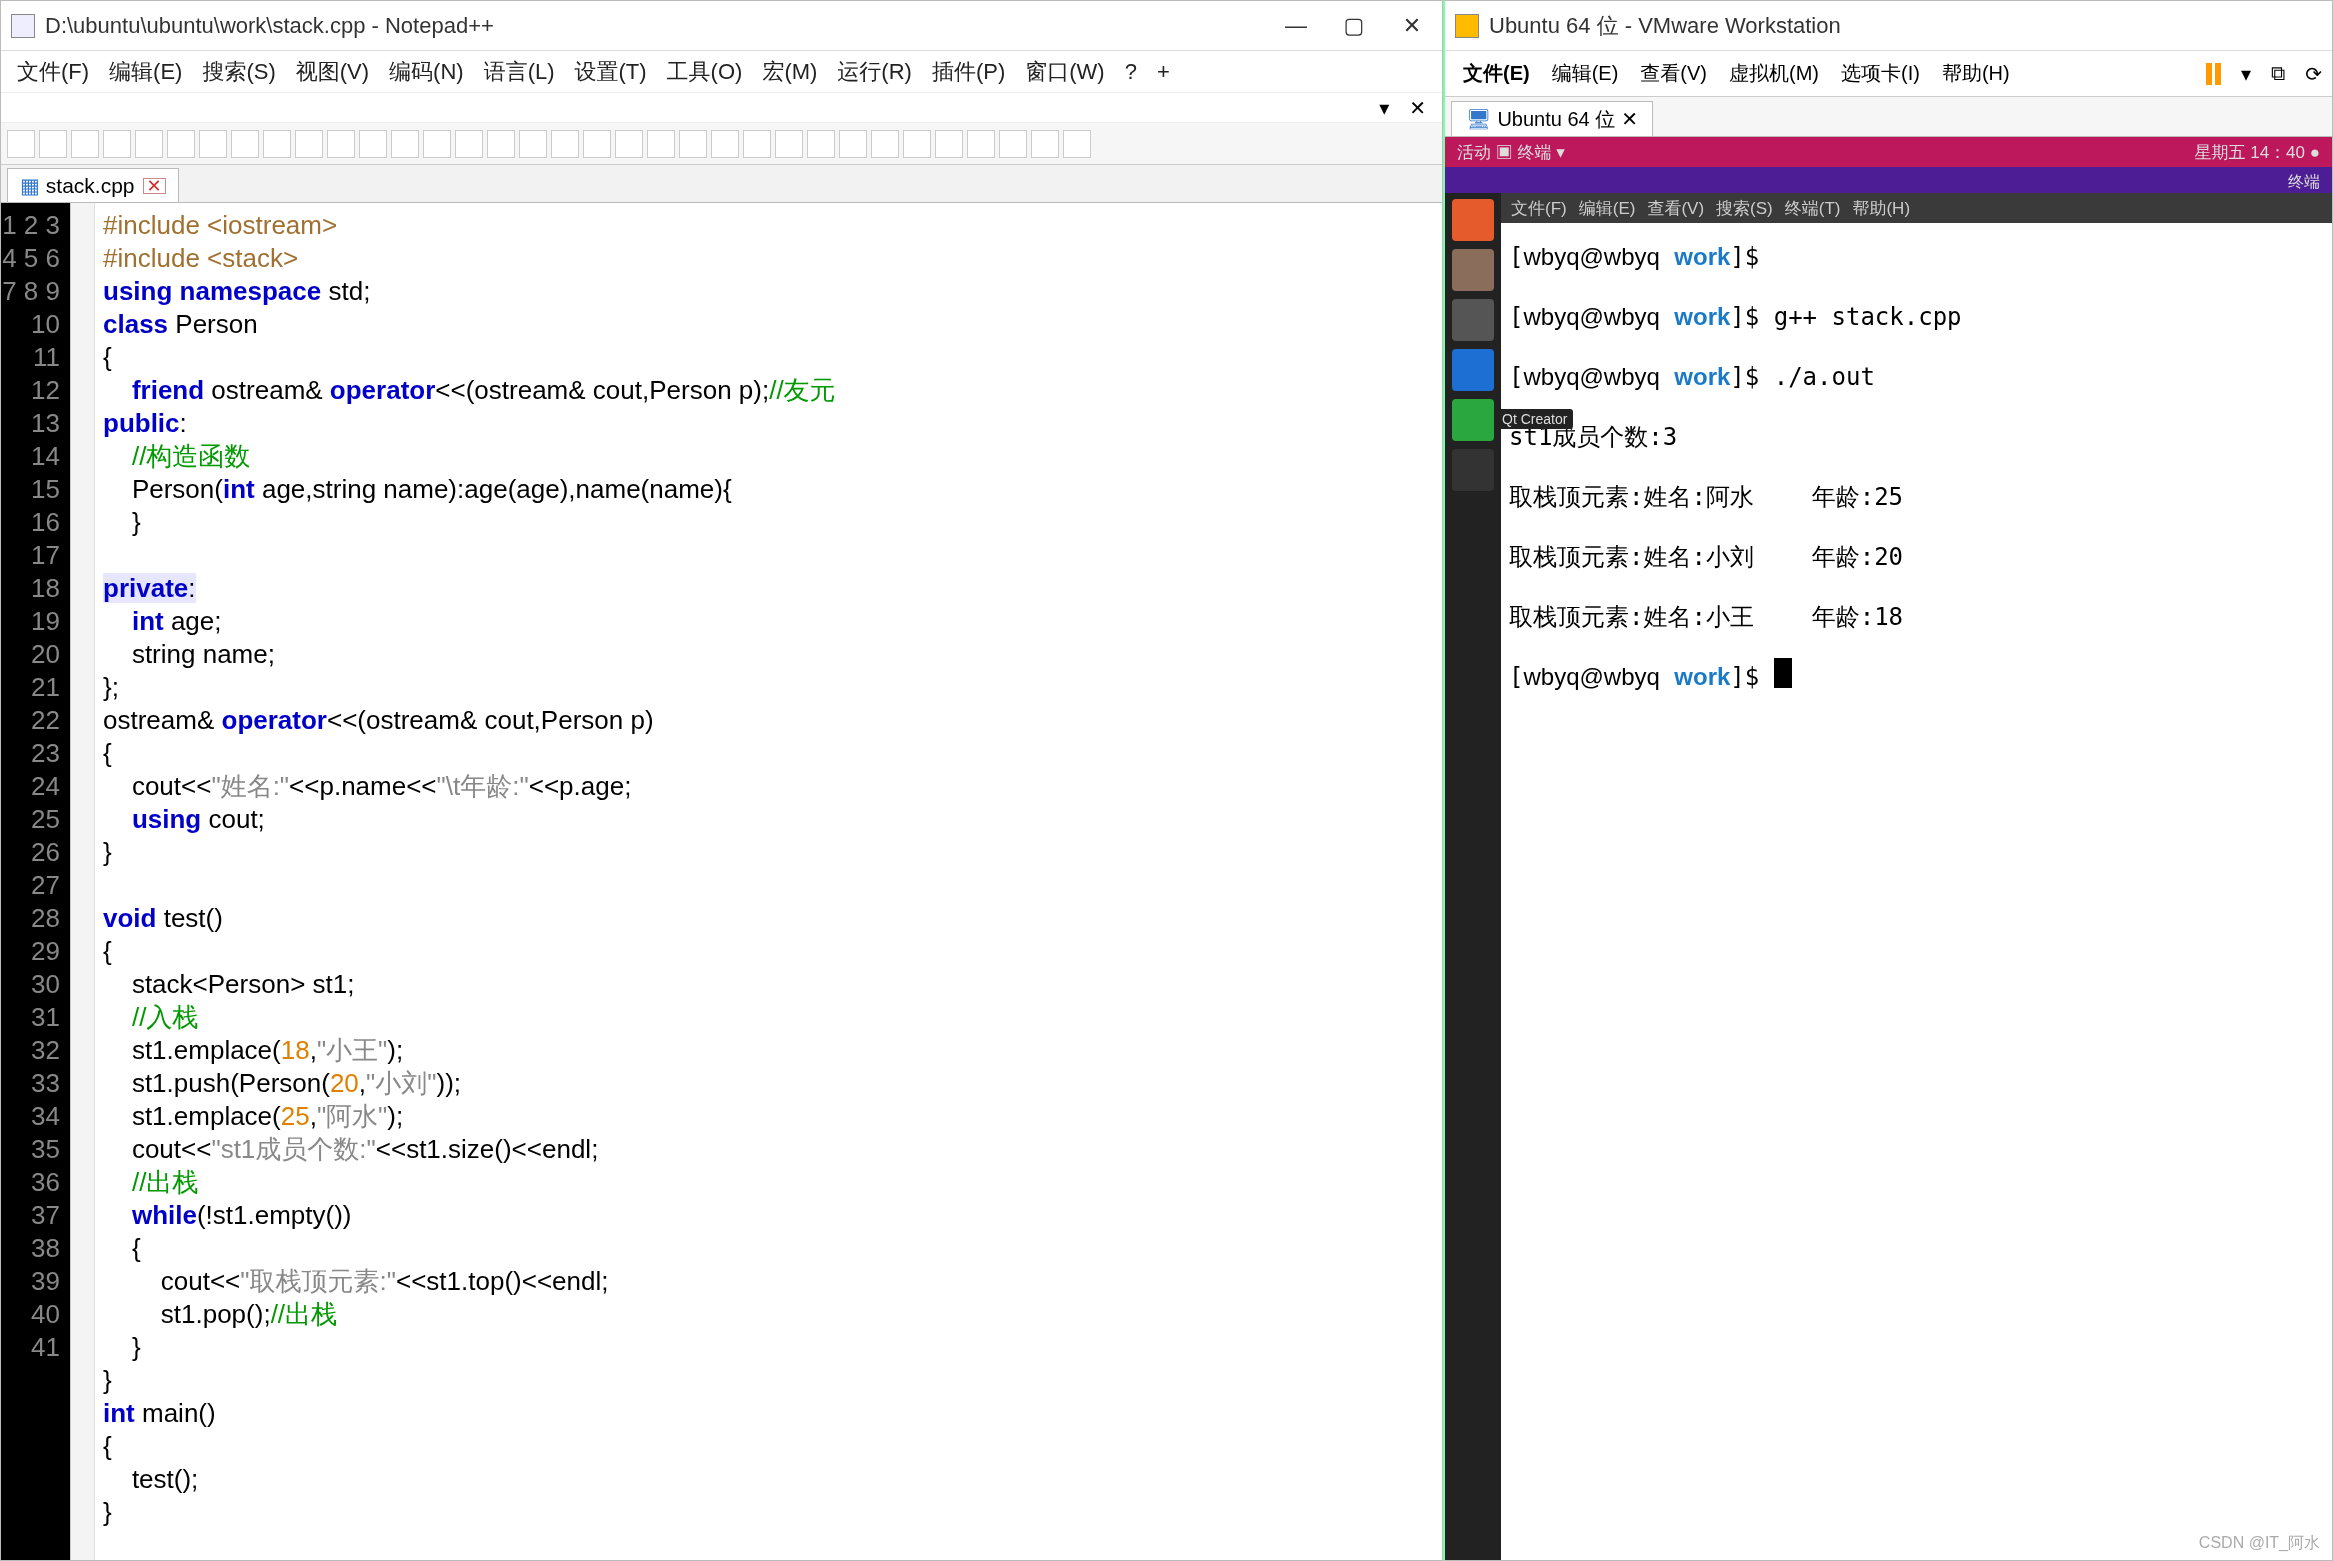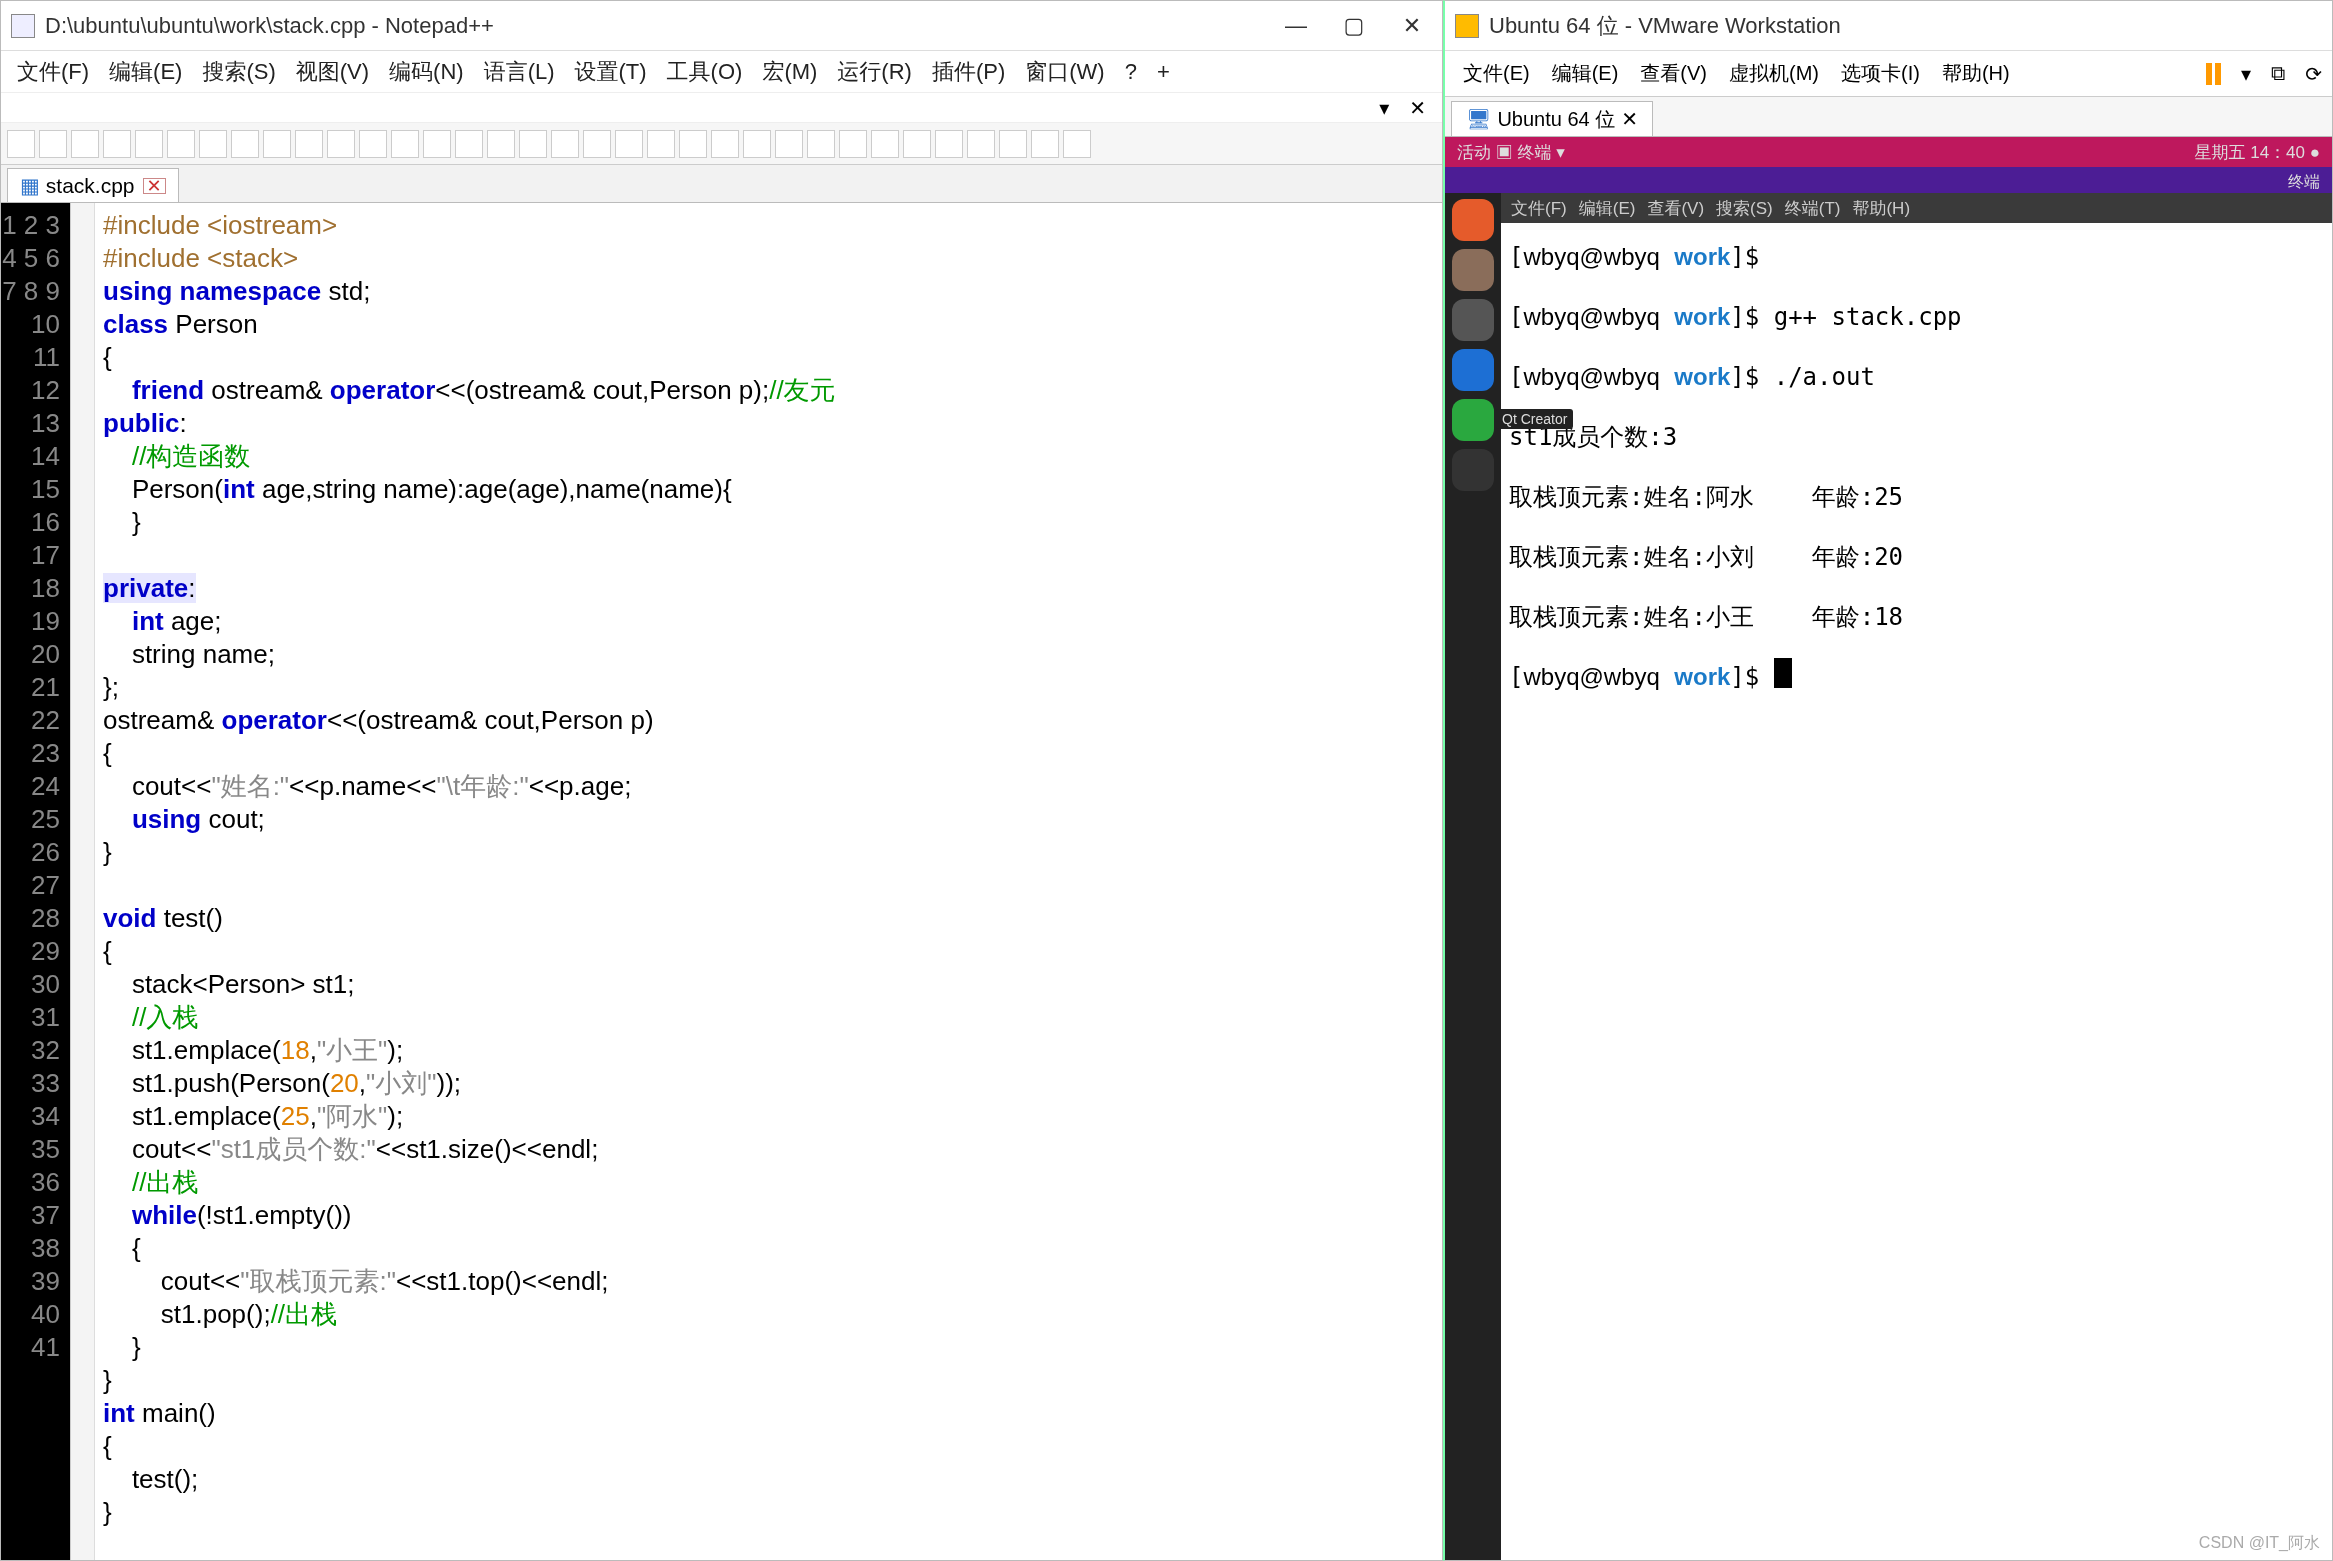--- a/index.html
+++ b/index.html
@@ -223,7 +223,7 @@
   </div>
   <div class="vm-toolbar">
     <div id="vm-menus" style="display:flex;gap:6px">
-        <span style="padding: 2px 8px;">文件(E)</span>
+        <span style="padding: 2px 8px; font-weight: bold;">文件(E)</span>
         <span style="padding: 2px 8px;">编辑(E)</span>
         <span style="padding: 2px 8px;">查看(V)</span>
         <span style="padding: 2px 8px;">虚拟机(M)</span>

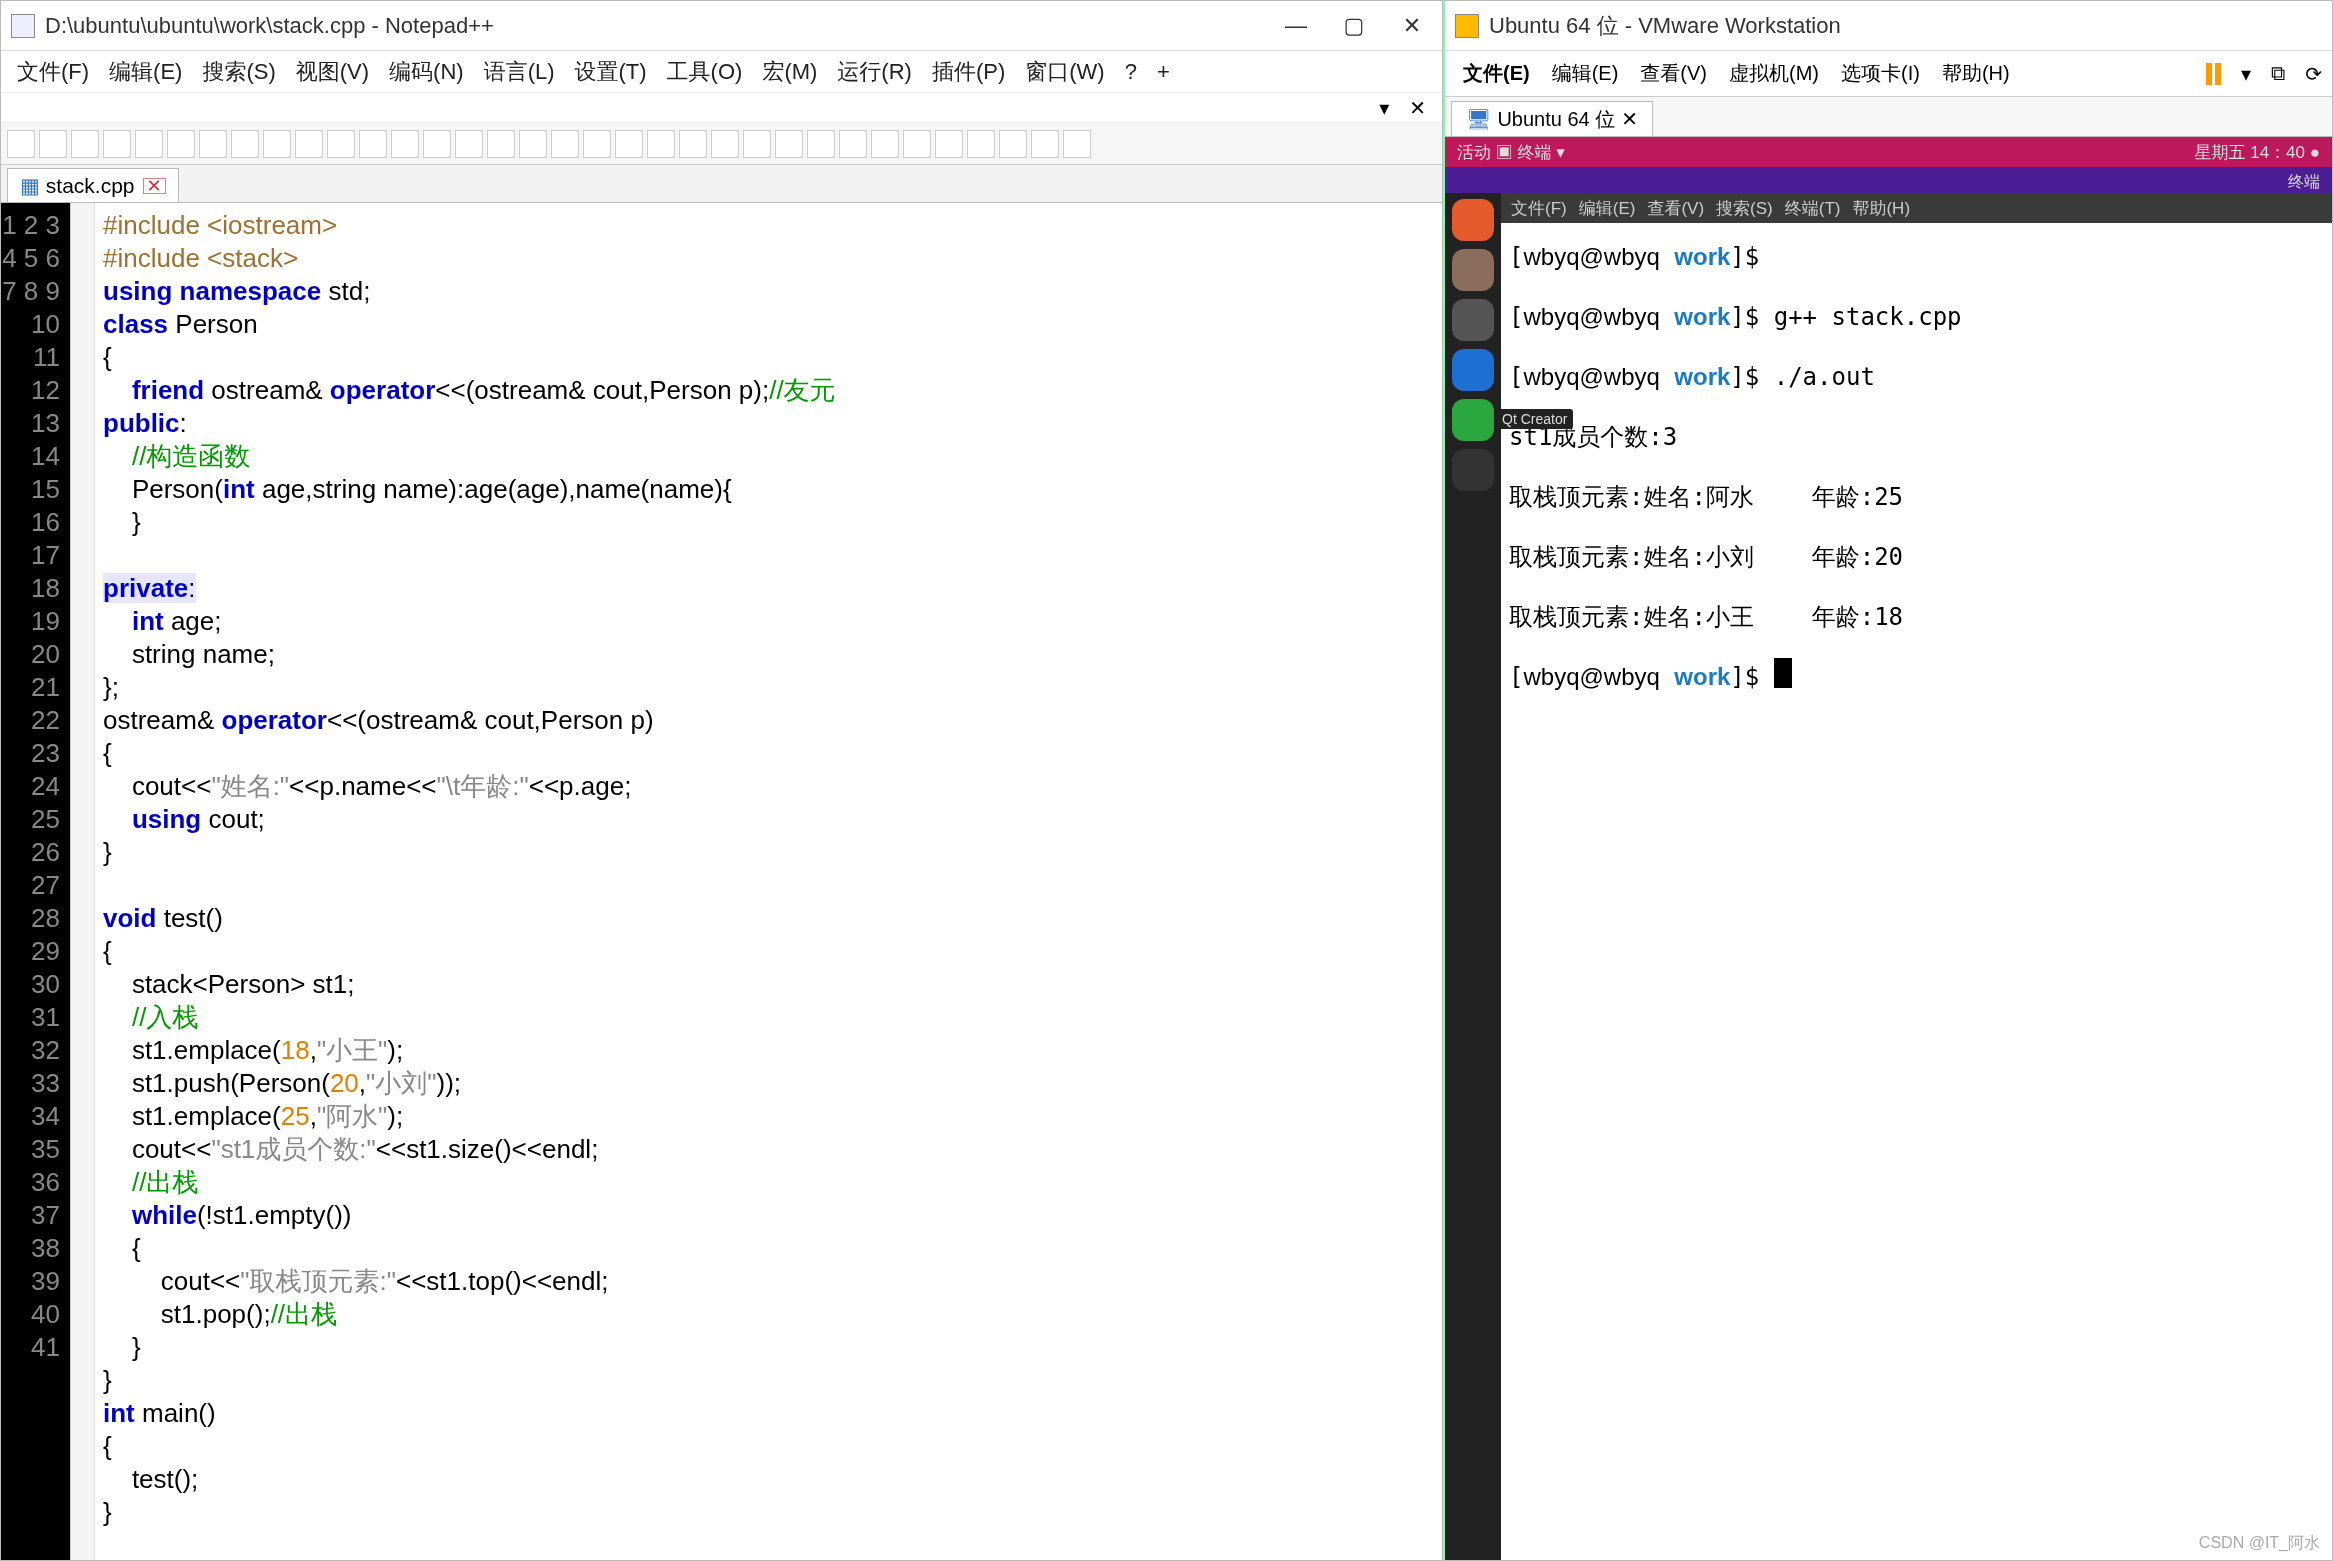--- a/index.html
+++ b/index.html
@@ -41,7 +41,7 @@
 .ubuntu-top-sub{display:flex;align-items:flex-end;height:26px;padding:0 12px;background:#4c1d95;color:#ddd;font-size:16px}
 .ubuntu-body{flex:1;display:flex}
 .launcher{width:56px;background:#222;display:flex;flex-direction:column;align-items:center;padding-top:6px;gap:8px}
-.licon{width:42px;height:42px;border-radius:12px}
+.licon{width:42px;height:42px;border-radius:4px}
 .term-container{flex:1;display:flex;flex-direction:column}
 .term-menu{display:flex;gap:12px;height:30px;align-items:center;padding:0 10px;background:#3a3a3a;color:#ccc;font-size:17px}
 .terminal{flex:1;background:#fff;color:#000;font-family:"DejaVu Sans Mono",Consolas,monospace;font-size:24px;line-height:60px;padding:4px 8px;white-space:pre}

